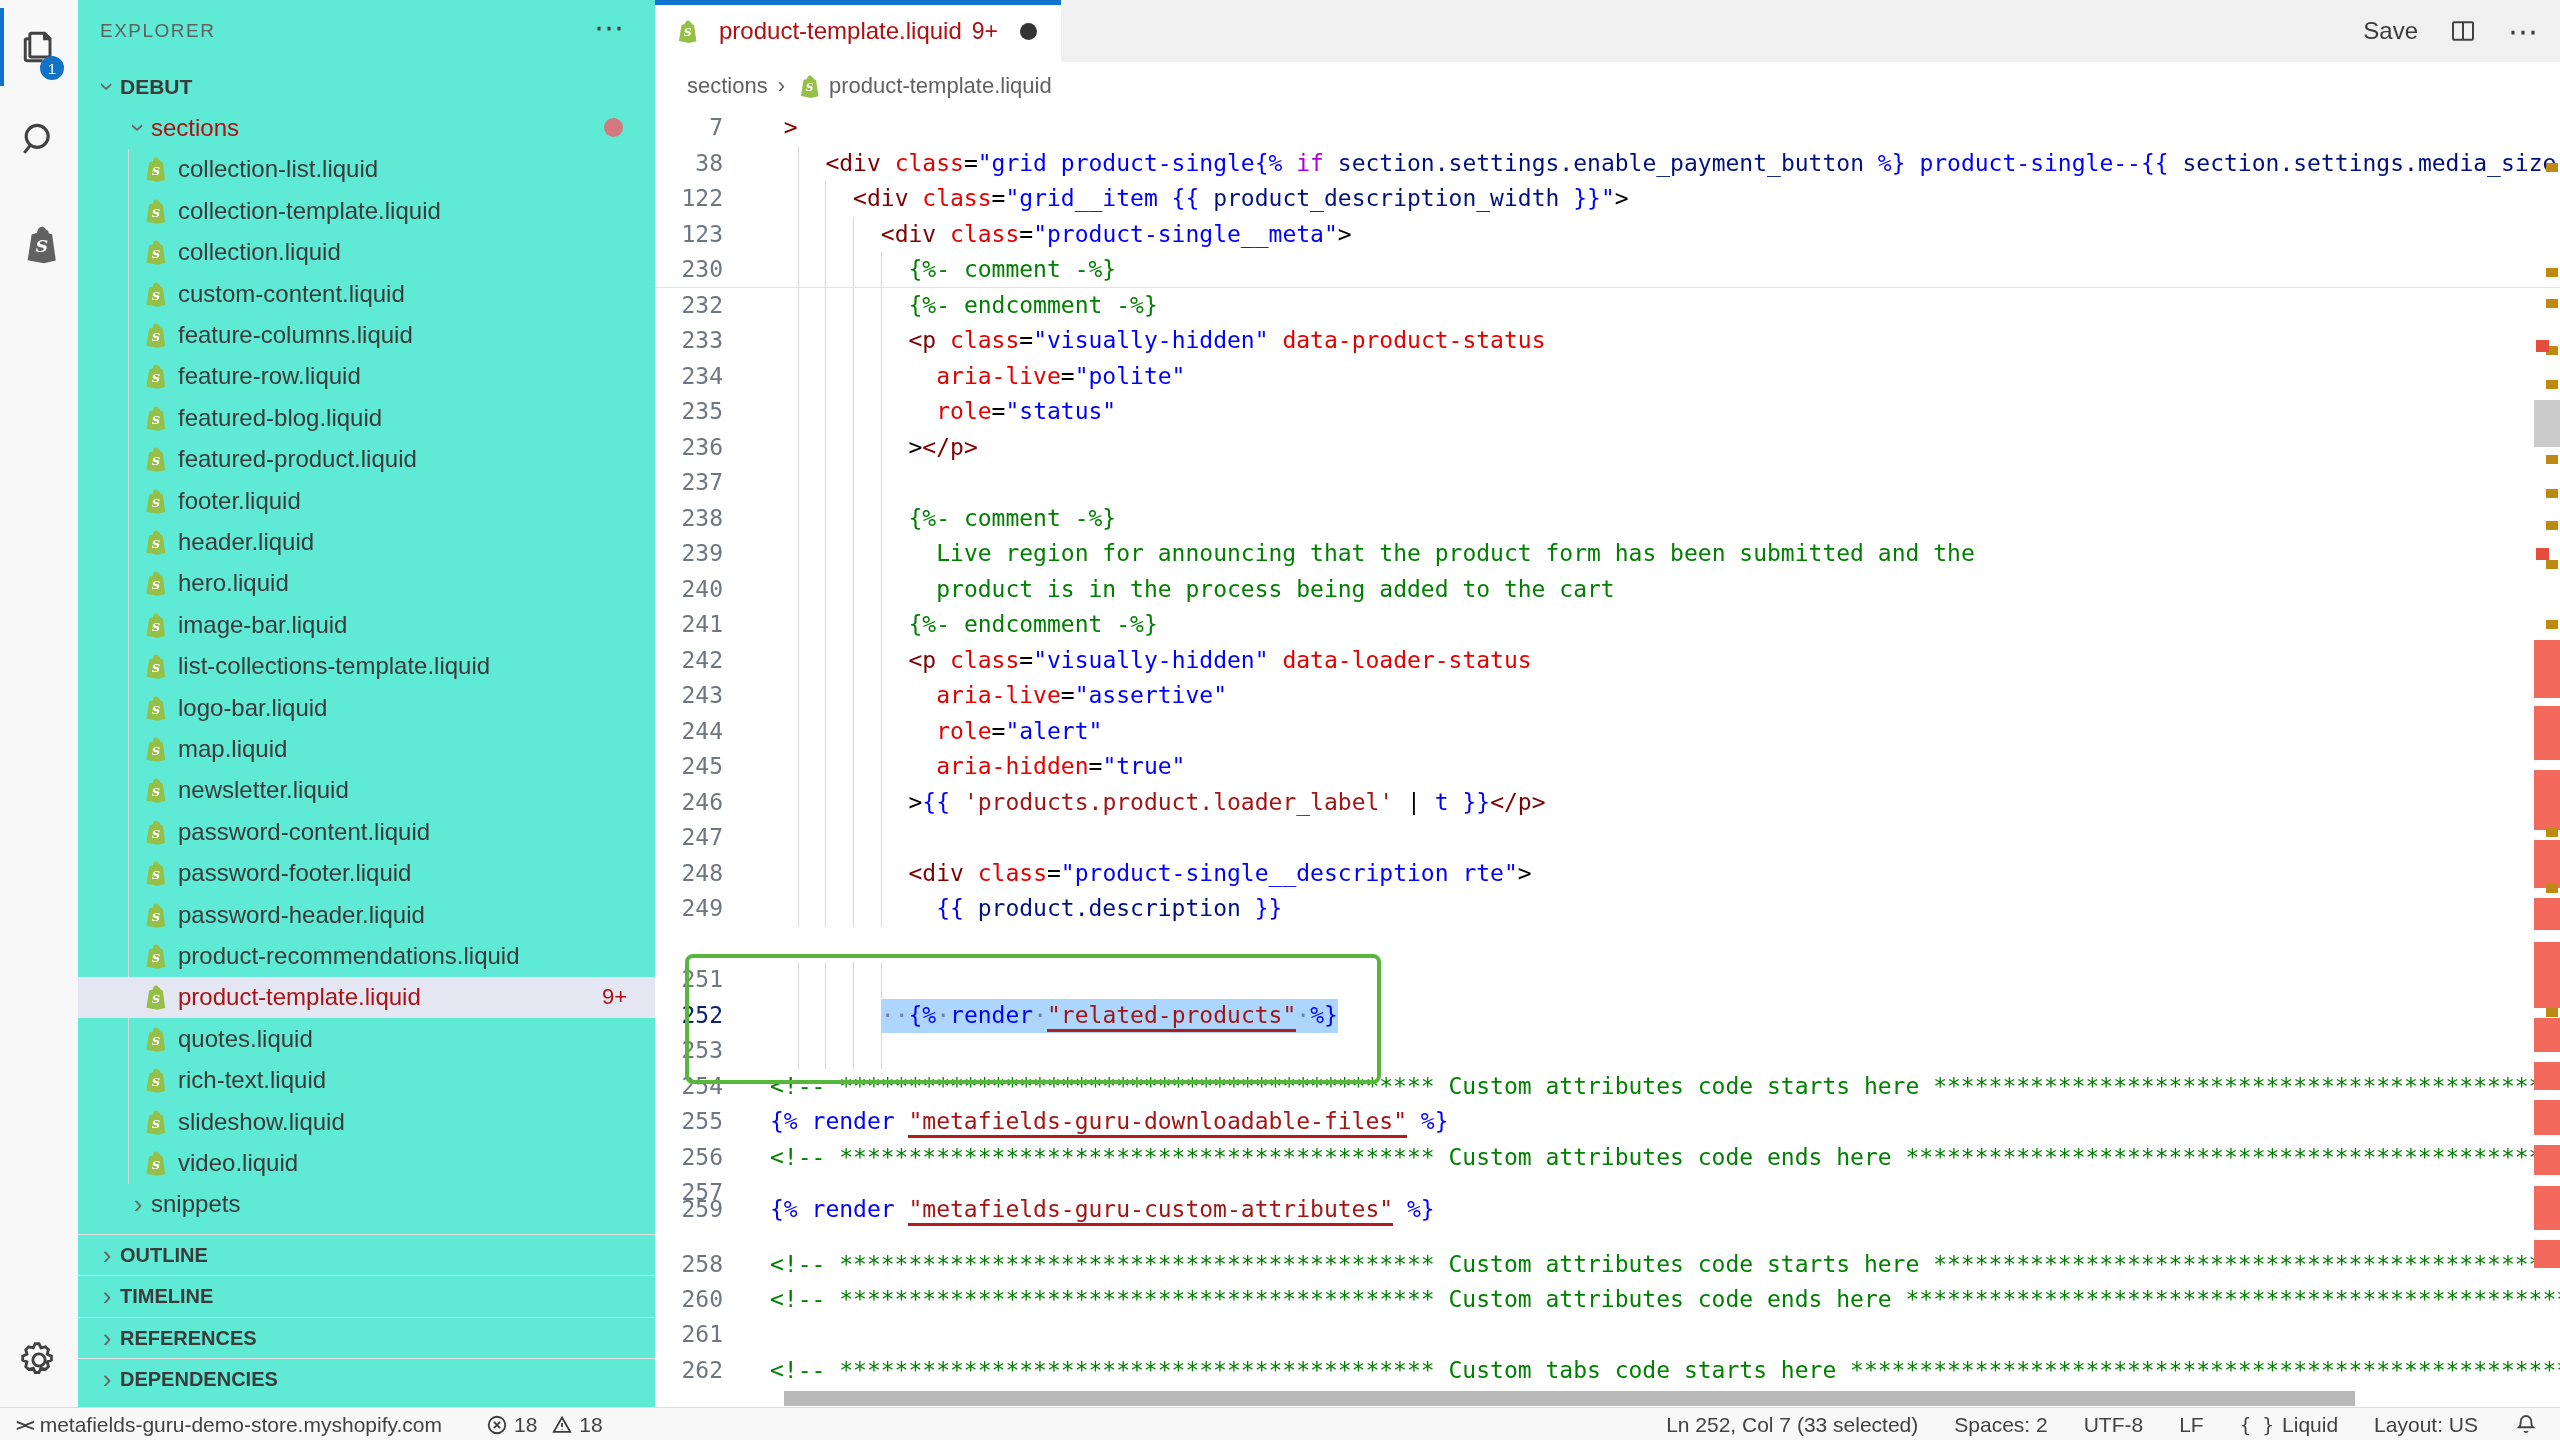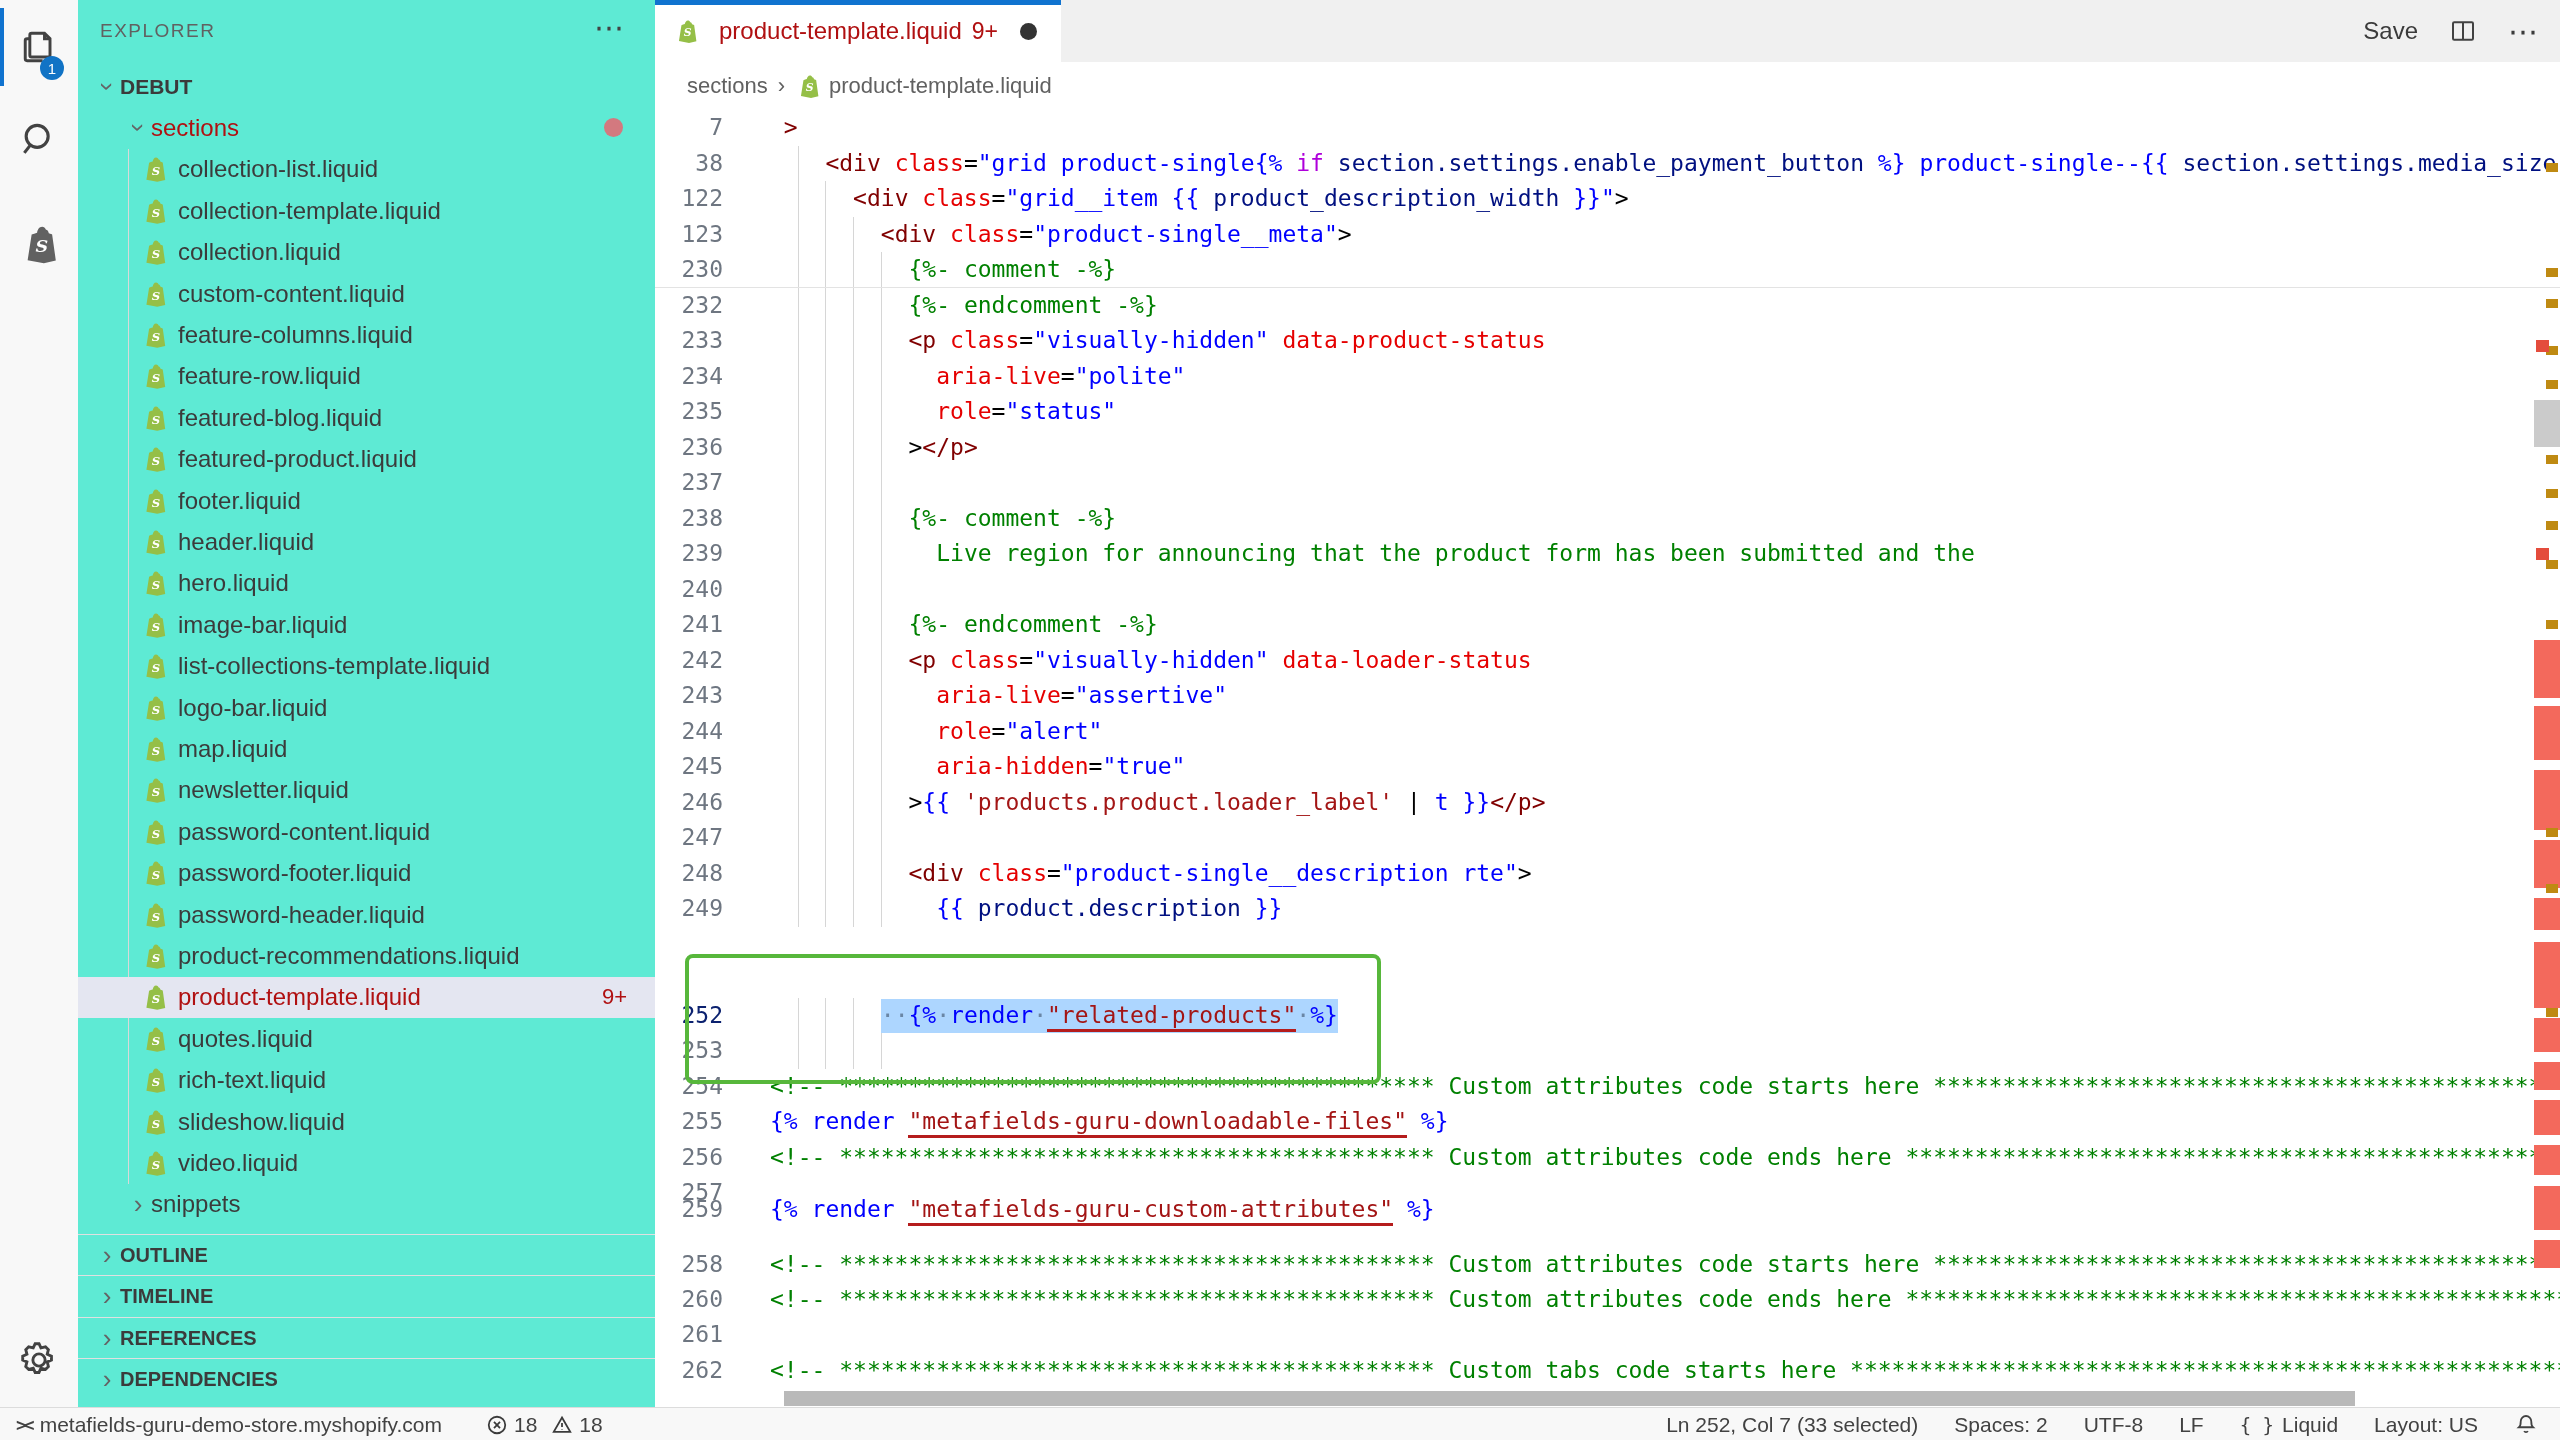--- a/index.html
+++ b/index.html
@@ -376,7 +376,7 @@
       <div class="coderow" style="top: 355px;"><div class="gutter">237</div><div class="guide" style="left: 142.7px;"></div><div class="guide" style="left: 170.4px;"></div><div class="guide" style="left: 198.1px;"></div><div class="guide" style="left: 225.8px;"></div><span class="toks" style="left: 115px;"></span></div>
       <div class="coderow" style="top: 390.5px;"><div class="gutter">238</div><div class="guide" style="left: 142.7px;"></div><div class="guide" style="left: 170.4px;"></div><div class="guide" style="left: 198.1px;"></div><div class="guide" style="left: 225.8px;"></div><span class="toks" style="left: 253.5px;"><span class="cmt">{%- comment -%}</span></span></div>
       <div class="coderow" style="top: 426px;"><div class="gutter">239</div><div class="guide" style="left: 142.7px;"></div><div class="guide" style="left: 170.4px;"></div><div class="guide" style="left: 198.1px;"></div><div class="guide" style="left: 225.8px;"></div><span class="toks" style="left: 281.2px;"><span class="cmt">Live region for announcing that the product form has been submitted and the</span></span></div>
-      <div class="coderow" style="top: 461.5px;"><div class="gutter">240</div><div class="guide" style="left: 142.7px;"></div><div class="guide" style="left: 170.4px;"></div><div class="guide" style="left: 198.1px;"></div><div class="guide" style="left: 225.8px;"></div></div>
+      <div class="coderow" style="top: 461.5px;"><div class="gutter">240</div><div class="guide" style="left: 142.7px;"></div><div class="guide" style="left: 170.4px;"></div><div class="guide" style="left: 198.1px;"></div><div class="guide" style="left: 225.8px;"></div><span class="toks" style="left: 281.2px;"><span class="cmt">product is in the process being added to the cart</span></span></div>
       <div class="coderow" style="top: 497px;"><div class="gutter">241</div><div class="guide" style="left: 142.7px;"></div><div class="guide" style="left: 170.4px;"></div><div class="guide" style="left: 198.1px;"></div><div class="guide" style="left: 225.8px;"></div><span class="toks" style="left: 253.5px;"><span class="cmt">{%- endcomment -%}</span></span></div>
       <div class="coderow" style="top: 532.5px;"><div class="gutter">242</div><div class="guide" style="left: 142.7px;"></div><div class="guide" style="left: 170.4px;"></div><div class="guide" style="left: 198.1px;"></div><div class="guide" style="left: 225.8px;"></div><span class="toks" style="left: 253.5px;"><span class="tag">&lt;p</span><span class="attr"> class</span><span class="pun">=</span><span class="val">"visually-hidden"</span><span class="attr"> data-loader-status</span></span></div>
       <div class="coderow" style="top: 568px;"><div class="gutter">243</div><div class="guide" style="left: 142.7px;"></div><div class="guide" style="left: 170.4px;"></div><div class="guide" style="left: 198.1px;"></div><div class="guide" style="left: 225.8px;"></div><span class="toks" style="left: 281.2px;"><span class="attr">aria-live</span><span class="pun">=</span><span class="val">"assertive"</span></span></div>

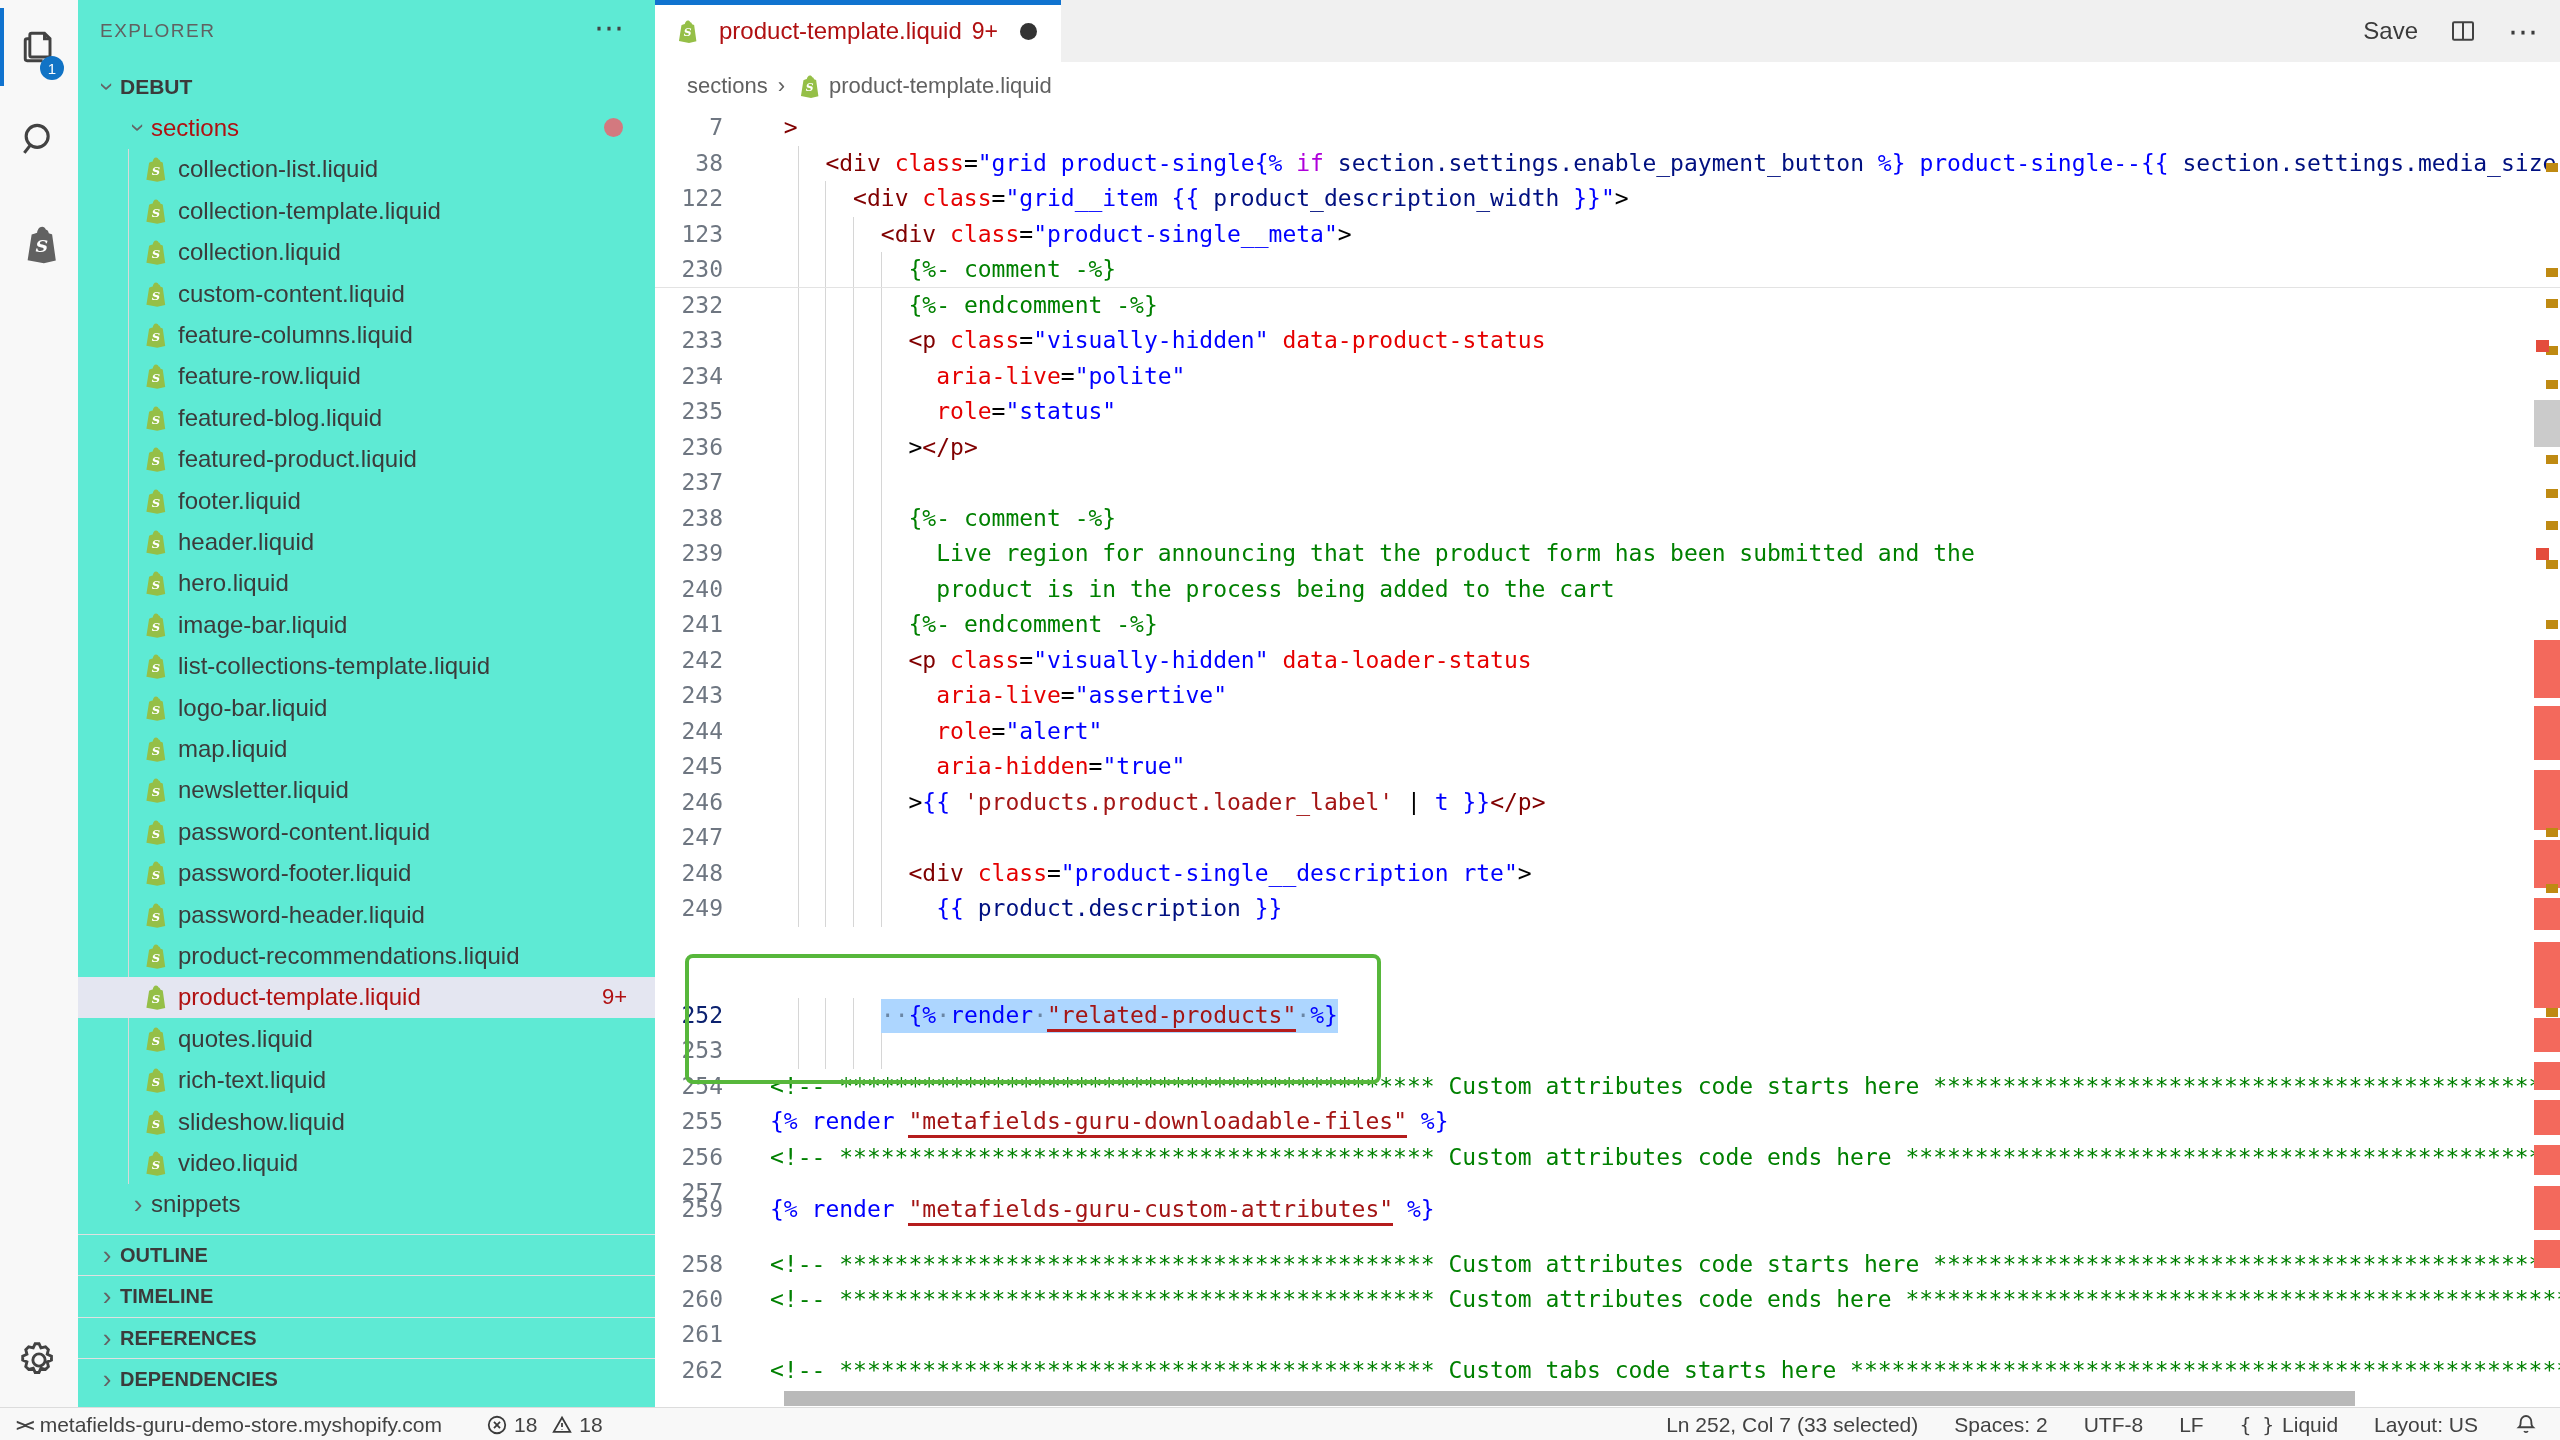--- a/index.html
+++ b/index.html
@@ -386,6 +386,7 @@
       <div class="coderow" style="top: 710px;"><div class="gutter">247</div><div class="guide" style="left: 142.7px;"></div><div class="guide" style="left: 170.4px;"></div><div class="guide" style="left: 198.1px;"></div><div class="guide" style="left: 225.8px;"></div><span class="toks" style="left: 115px;"></span></div>
       <div class="coderow" style="top: 745.5px;"><div class="gutter">248</div><div class="guide" style="left: 142.7px;"></div><div class="guide" style="left: 170.4px;"></div><div class="guide" style="left: 198.1px;"></div><div class="guide" style="left: 225.8px;"></div><span class="toks" style="left: 253.5px;"><span class="tag">&lt;div</span><span class="attr"> class</span><span class="pun">=</span><span class="val">"product-single__description rte"</span><span class="pun">&gt;</span></span></div>
       <div class="coderow" style="top: 781px;"><div class="gutter">249</div><div class="guide" style="left: 142.7px;"></div><div class="guide" style="left: 170.4px;"></div><div class="guide" style="left: 198.1px;"></div><div class="guide" style="left: 225.8px;"></div><span class="toks" style="left: 281.2px;"><span class="lq">{{ </span><span class="var">product.description</span><span class="lq"> }}</span></span></div>
+      <div class="coderow" style="top: 852px;"><div class="gutter">251</div><div class="guide" style="left: 142.7px;"></div><div class="guide" style="left: 170.4px;"></div><div class="guide" style="left: 198.1px;"></div><div class="guide" style="left: 225.8px;"></div><span class="toks" style="left: 115px;"></span></div>
       <div class="coderow" style="top: 887.5px;"><div class="gutter activenum">252</div><div class="guide" style="left: 142.7px;"></div><div class="guide" style="left: 170.4px;"></div><div class="guide" style="left: 198.1px;"></div><div class="selrect" style="left: 225.8px; width: 457.05px;"></div><span class="toks" style="left: 225.8px;"><span class="ws">··</span><span class="lq">{%</span><span class="ws">·</span><span class="lq">render</span><span class="ws">·</span><span class="stru">"related-products"</span><span class="ws">·</span><span class="lq">%}</span></span></div>
       <div class="coderow" style="top: 923px;"><div class="gutter">253</div><div class="guide" style="left: 142.7px;"></div><div class="guide" style="left: 170.4px;"></div><div class="guide" style="left: 198.1px;"></div><div class="guide" style="left: 225.8px;"></div><span class="toks" style="left: 115px;"></span></div>
       <div class="coderow" style="top: 958.5px;"><div class="gutter">254</div><span class="toks" style="left: 115px;"><span class="cmt">&lt;!-- ******************************************* Custom attributes code starts here **********************************************************************</span></span></div>

